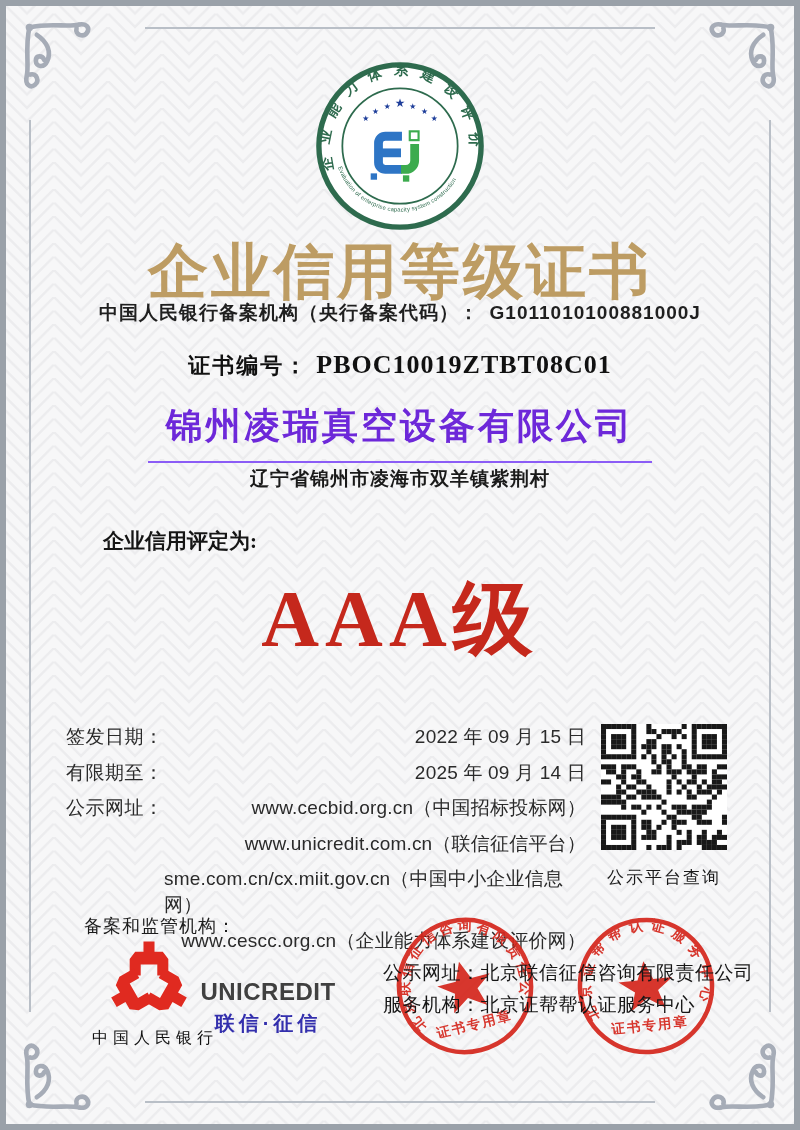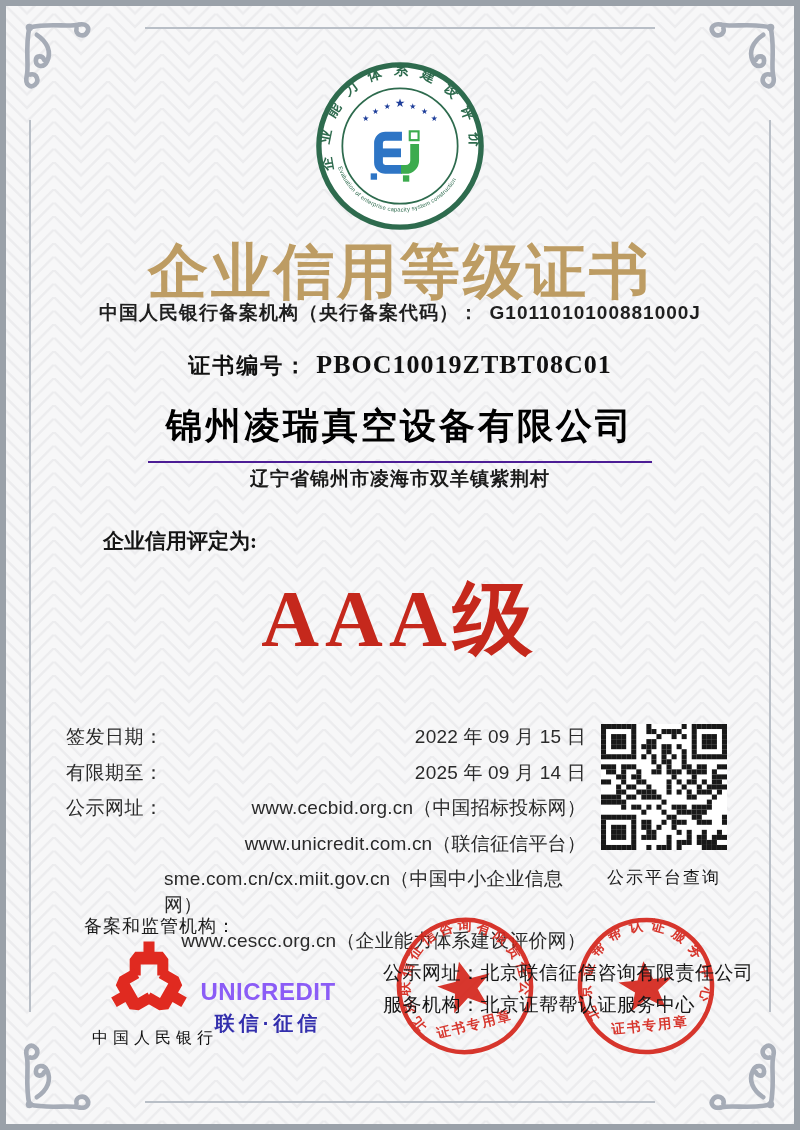--- a/index.html
+++ b/index.html
@@ -27,7 +27,7 @@
   .certno .lbl{font-size:22px;font-weight:bold;letter-spacing:2px;}
   .certno .val{font-size:26px;font-weight:bold;letter-spacing:1px;}
   .company{top:402px;}
-  .company span{display:inline-block;font-family:"Liberation Serif",serif;font-size:36px;font-weight:bold;letter-spacing:3px;color:#000000;border-bottom:2px solid #4c1d95;padding:0 18px 10px 18px;}
+  .company span{display:inline-block;font-family:"Liberation Serif",serif;font-size:36px;font-weight:bold;letter-spacing:3px;color:#6d28d9;border-bottom:2px solid #8b5cf6;padding:0 18px 10px 18px;}
   .address{top:466px;font-family:"Liberation Serif",serif;font-size:19px;font-weight:bold;color:#1a1a1a;letter-spacing:1px;}
   .rating-label{left:103px;top:527px;font-family:"Liberation Serif",serif;font-size:21px;font-weight:bold;color:#151515;}
   .rating-value{top:566px;font-family:"Liberation Serif",serif;font-size:80px;font-weight:bold;color:#c5281c;letter-spacing:6px;}

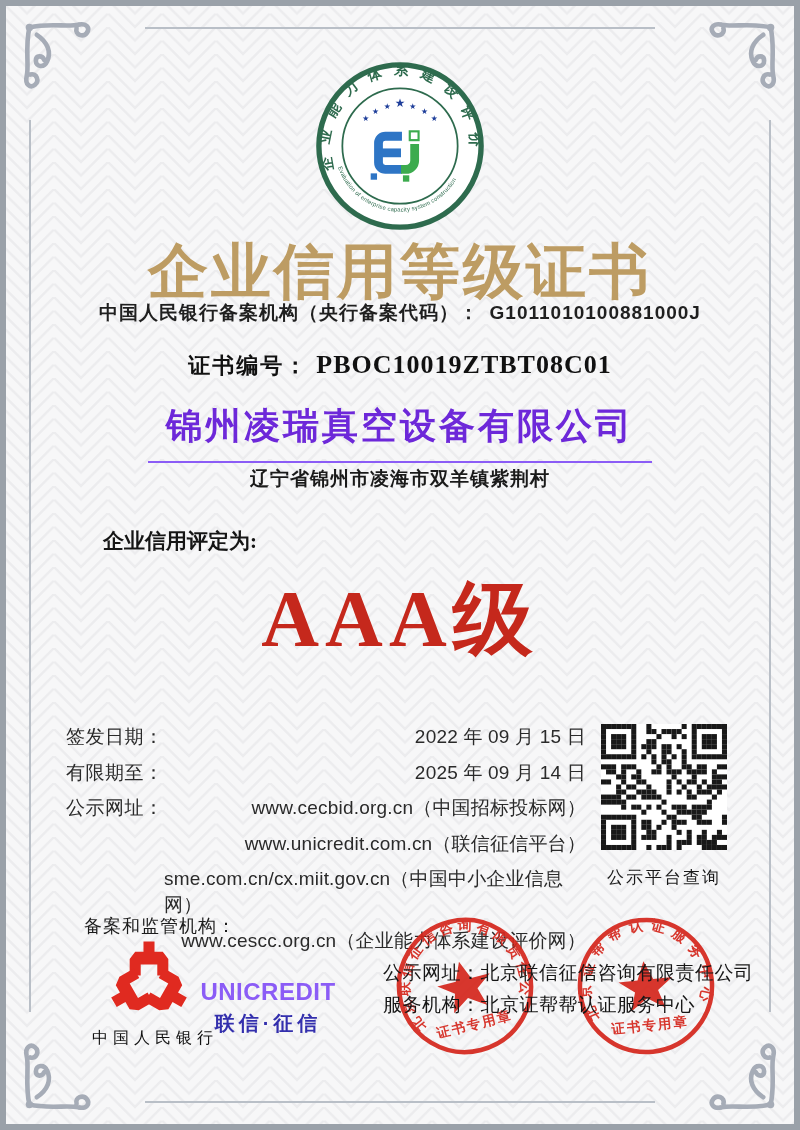--- a/index.html
+++ b/index.html
@@ -42,7 +42,7 @@
   .pboc{left:103px;top:936px;width:92px;height:92px;}
   .pboc-name{left:86px;top:1028px;width:132px;text-align:right;font-family:"Liberation Serif",serif;font-size:16px;letter-spacing:5px;color:#111;}
   .uni{left:198px;top:978px;width:140px;text-align:center;}
-  .uni-en{font-size:24px;font-weight:900;color:#8b5cf6;letter-spacing:0.5px;font-family:"Liberation Sans",sans-serif;}
+  .uni-en{font-size:24px;font-weight:900;color:#404040;letter-spacing:0.5px;font-family:"Liberation Sans",sans-serif;}
   .uni-zh{margin-top:4px;font-size:20px;font-weight:bold;color:#332fad;letter-spacing:4px;}
   .seal{position:absolute;width:142px;height:142px;opacity:0.93;}
   .seal-left{left:394px;top:915px;transform:rotate(-14deg);}

